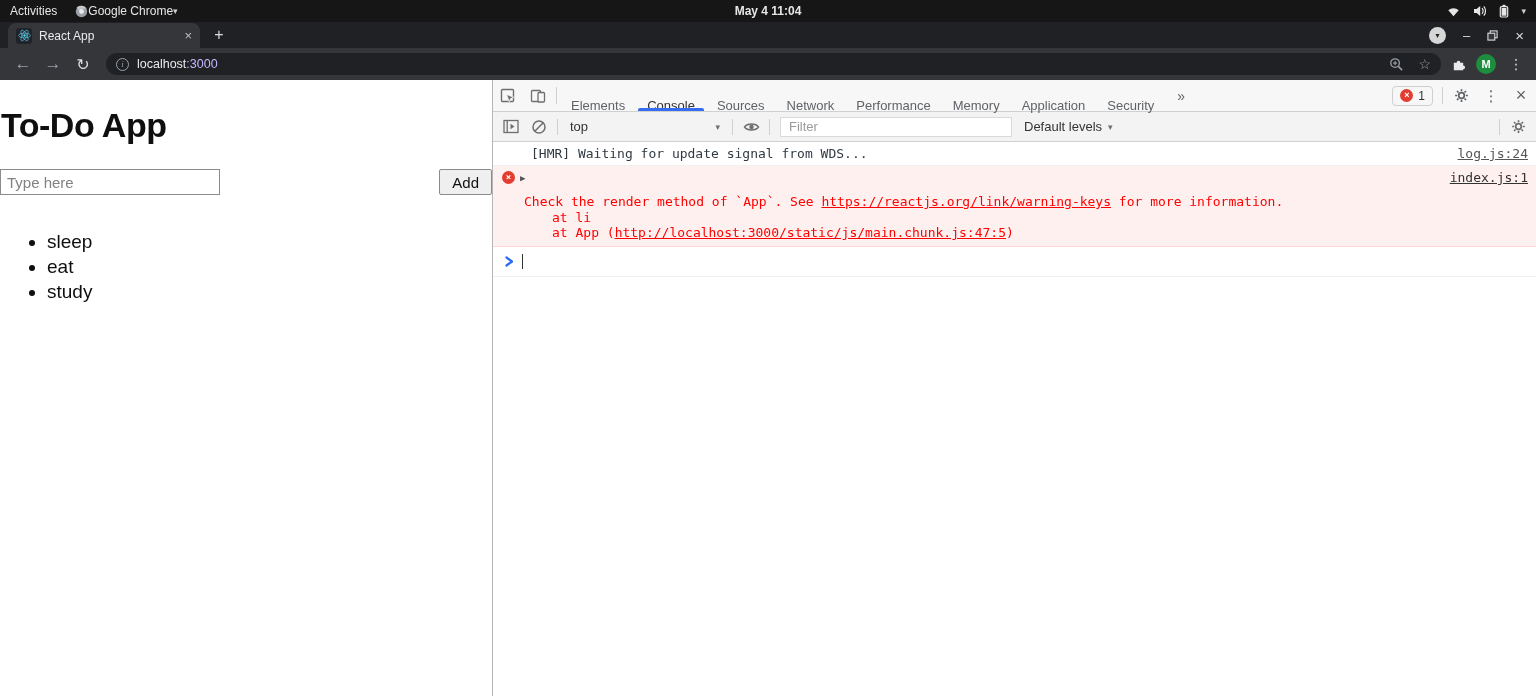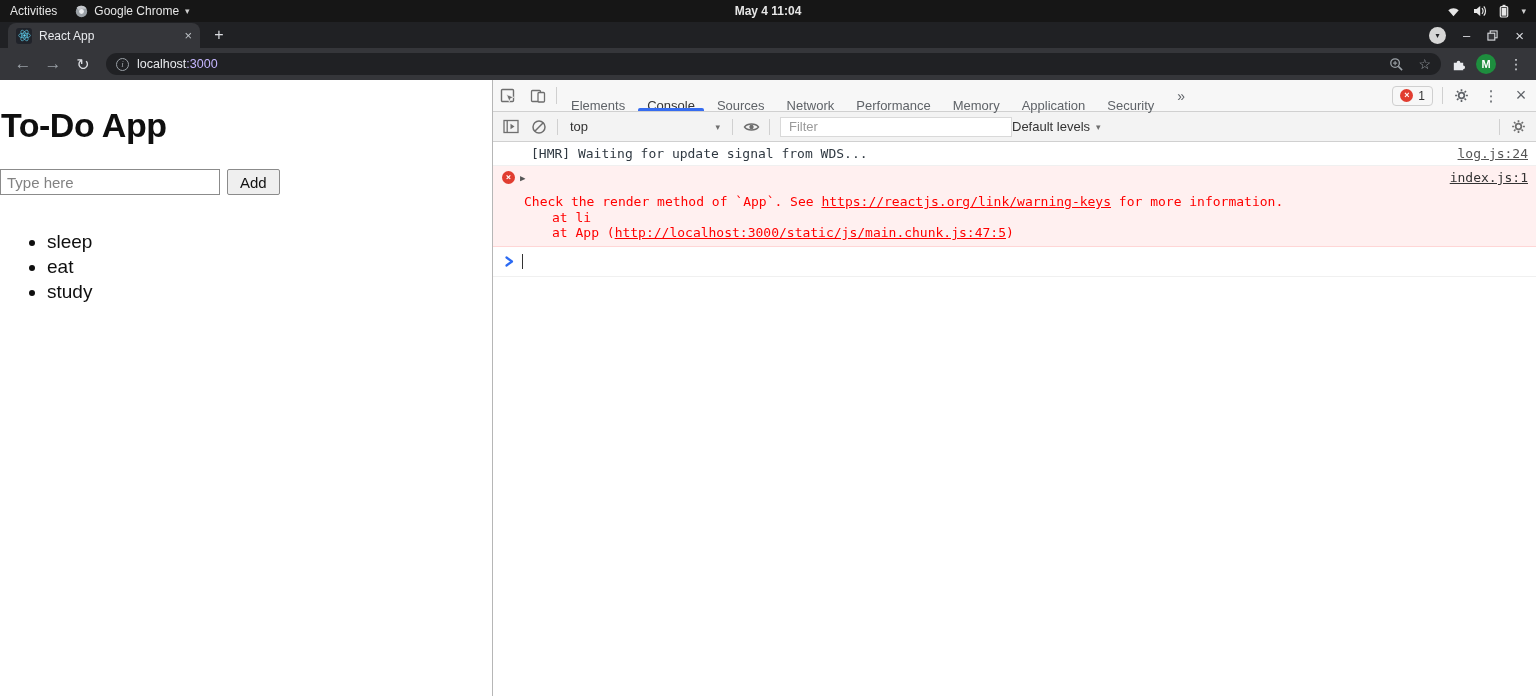--- a/index.html
+++ b/index.html
@@ -10,7 +10,7 @@
   .sysbar { height:22px; background:#161616; color:#e6e6e6; display:flex;
     align-items:center; font-size:12px; position:relative; }
   .sysbar .left { display:flex; align-items:center; gap:18px; padding-left:10px; }
-  .appmenu { display:flex; align-items:center; gap:6px; }
+  .appmenu { display:flex; align-items:center; }
   .sysbar .clock { position:absolute; left:0; right:0; text-align:center; font-weight:700; font-size:12px; }
   .sysbar .right { margin-left:auto; display:flex; align-items:center; gap:12px; padding-right:10px; z-index:1; }
   .caret { font-size:9px; color:#cfcfcf; }

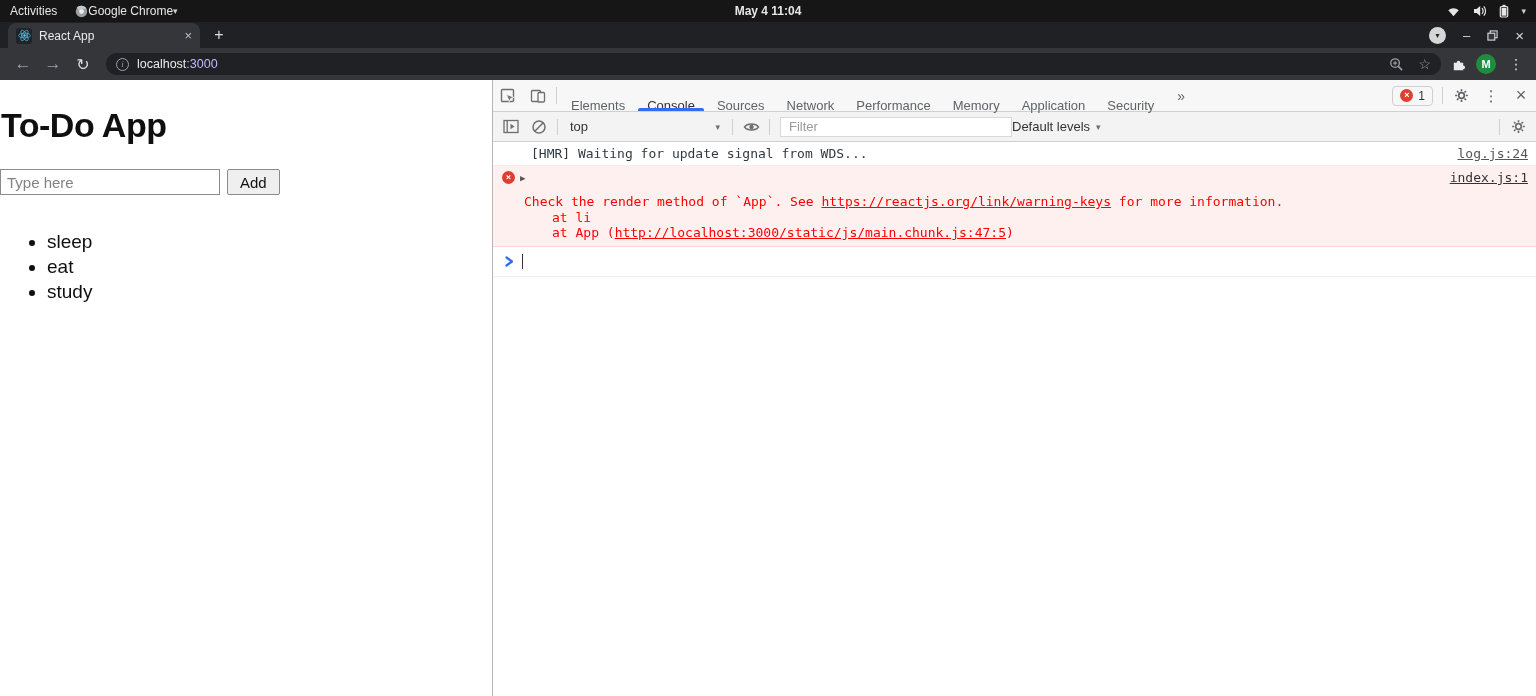--- a/index.html
+++ b/index.html
@@ -90,7 +90,7 @@
   .filter-input { width:232px; height:20px; border:1px solid #d9d9d9; background:#fff; font-size:13px;
     padding:0 8px; margin-left:6px; font-family:"Liberation Sans", sans-serif; color:#333; }
   .filter-input::placeholder { color:#9a9a9a; }
-  .levels { display:flex; align-items:center; gap:6px; }
+  .levels { display:flex; align-items:center; gap:6px; margin-left:12px; }
 
   
   .console-out { font-family:"DejaVu Sans Mono", monospace; font-size:13px; }

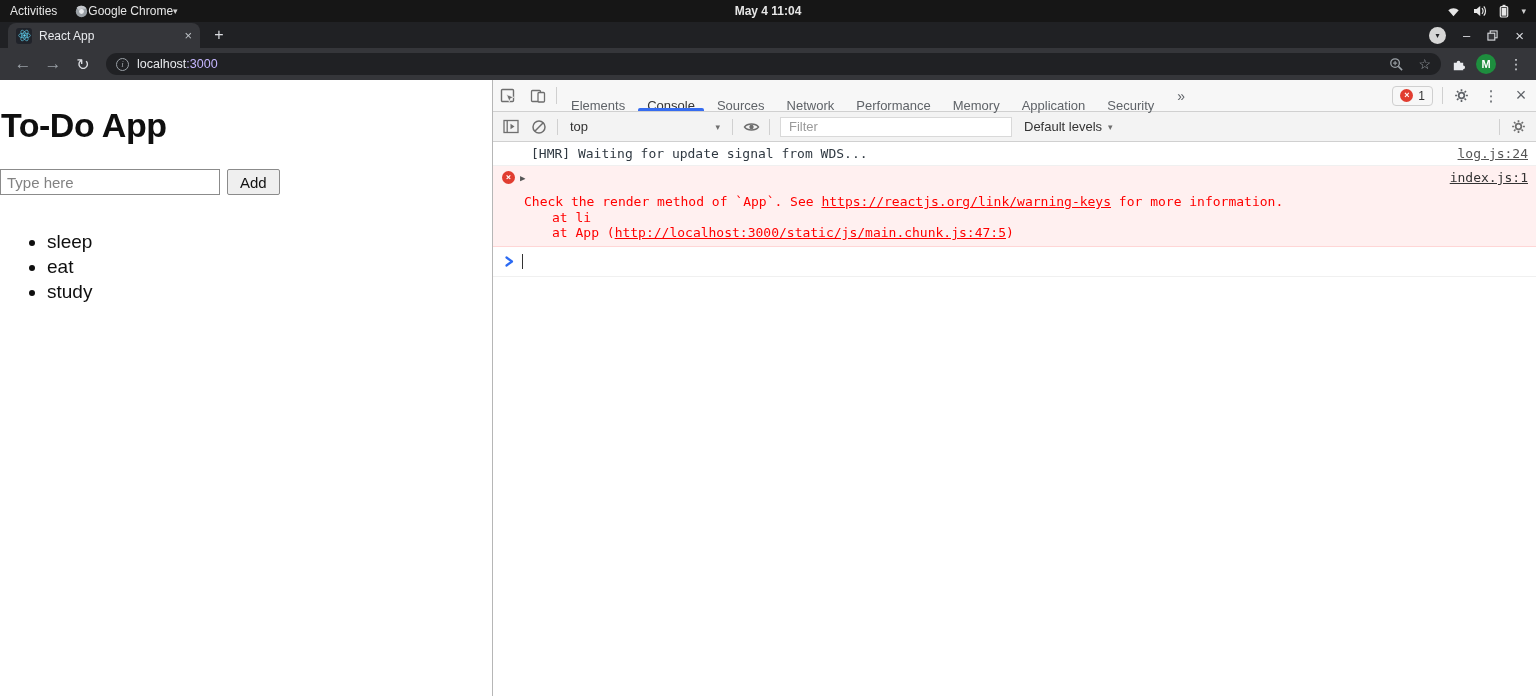--- a/index.html
+++ b/index.html
@@ -53,7 +53,7 @@
 
   
   .pagearea h1 { font-size:34px; font-weight:700; color:#0f0f0f; margin:26px 0 0 1px; letter-spacing:-0.5px; }
-  .todo-row { display:flex; align-items:center; margin-top:24px; }
+  .todo-row { display:flex; align-items:center; margin-top:24px;justify-content:space-between; }
   .todo-input { width:220px; height:26px; border:1px solid #8b8b8b; font-size:15px; padding:0 6px;
     color:#222; font-family:"Liberation Sans", sans-serif; background:#fff; }
   .todo-input::placeholder { color:#828282; }

